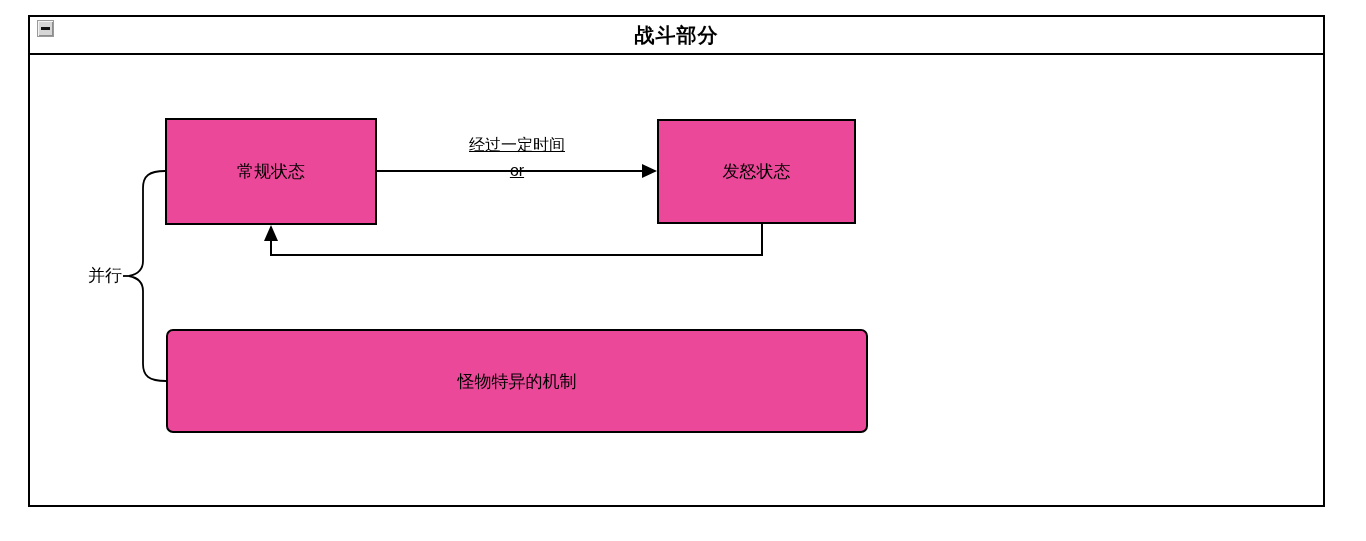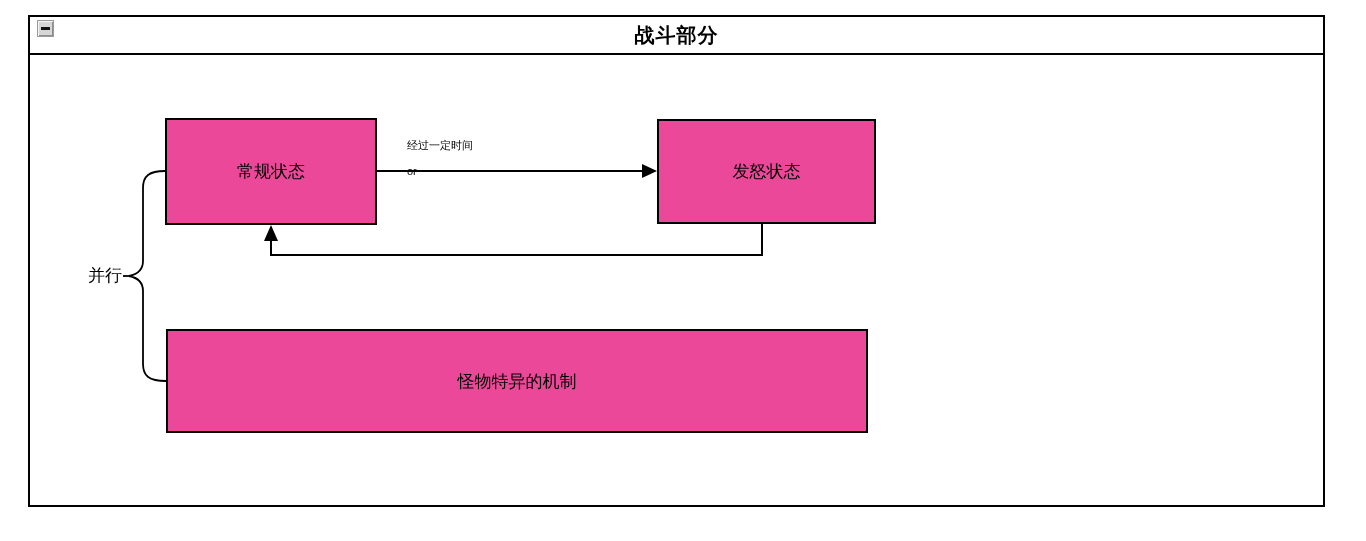--- a/index.html
+++ b/index.html
@@ -72,9 +72,10 @@
     position: absolute;
     left: 377px; top: 77px;
     width: 220px;
-    text-align: left;
-    font-size: 11px;
+    text-align: center;
+    font-size: 16px;
     line-height: 26px;
+    text-decoration: underline;
   }
   .brace-label {
     position: absolute;

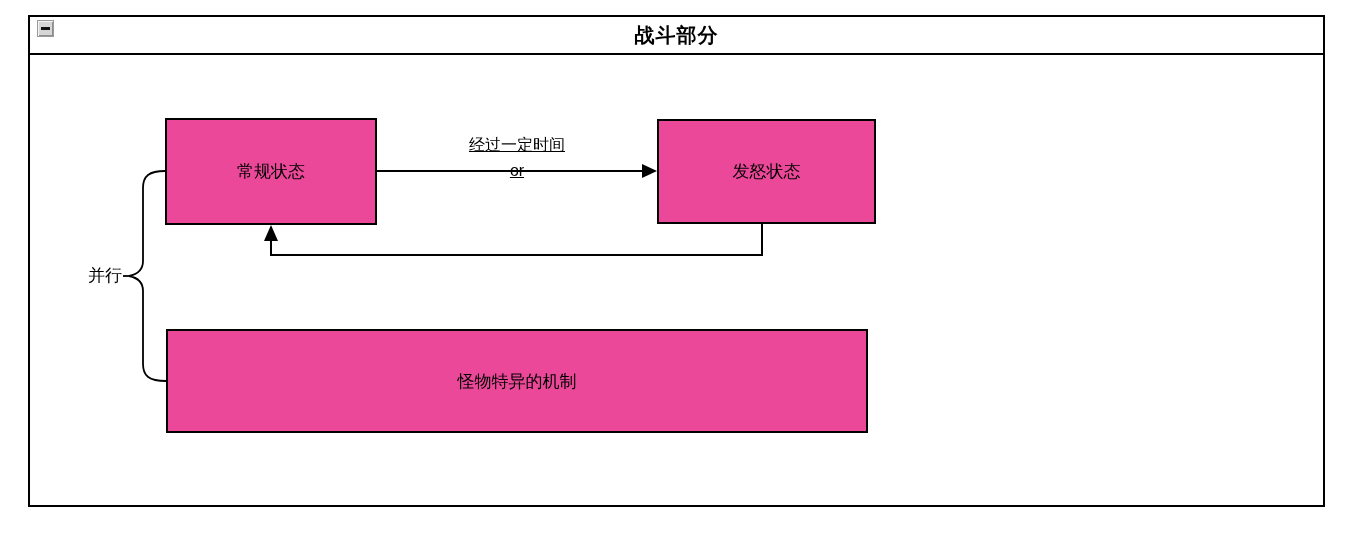--- a/index.html
+++ b/index.html
@@ -66,7 +66,7 @@
     font-size: 17px;
   }
   .node-normal  { left: 135px; top: 63px;  width: 212px; height: 107px; }
-  .node-enraged { left: 627px; top: 64px;  width: 219px; height: 105px; align-items: center; }
+  .node-enraged { left: 627px; top: 64px;  width: 199px; height: 105px; align-items: center; }
   .node-mech    { left: 136px; top: 274px; width: 702px; height: 104px; }
   .edge-label {
     position: absolute;

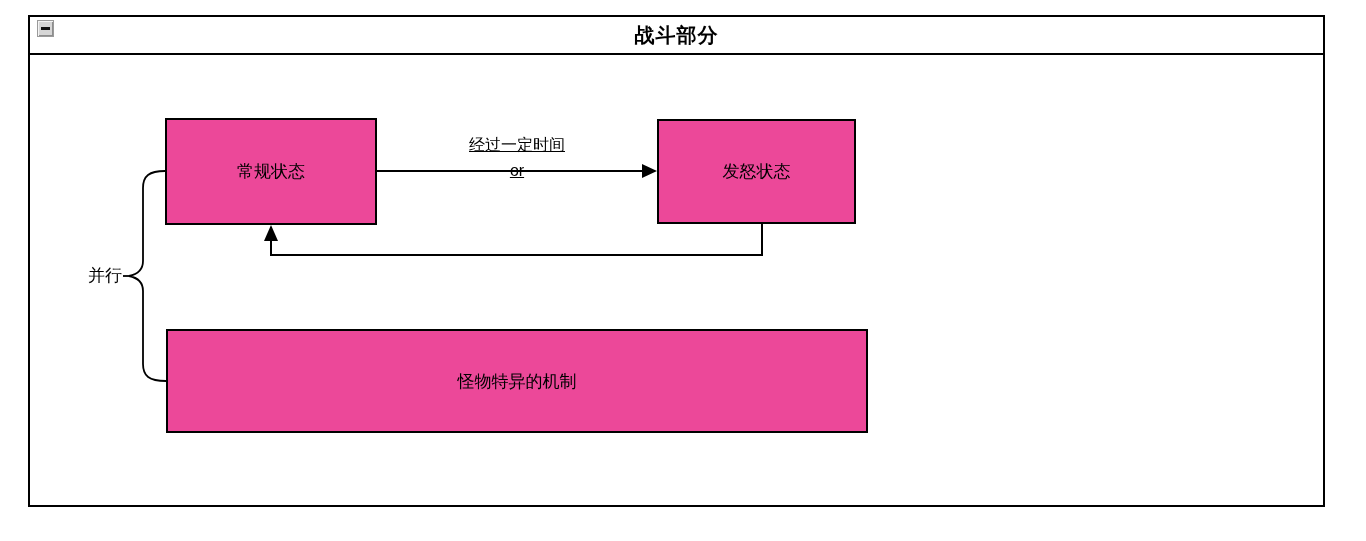--- a/index.html
+++ b/index.html
@@ -67,7 +67,7 @@
   }
   .node-normal  { left: 135px; top: 63px;  width: 212px; height: 107px; }
   .node-enraged { left: 627px; top: 64px;  width: 199px; height: 105px; align-items: center; }
-  .node-mech    { left: 136px; top: 274px; width: 702px; height: 104px; }
+  .node-mech    { left: 136px; top: 274px; width: 702px; height: 104px; border-radius: 7px; }
   .edge-label {
     position: absolute;
     left: 377px; top: 77px;

